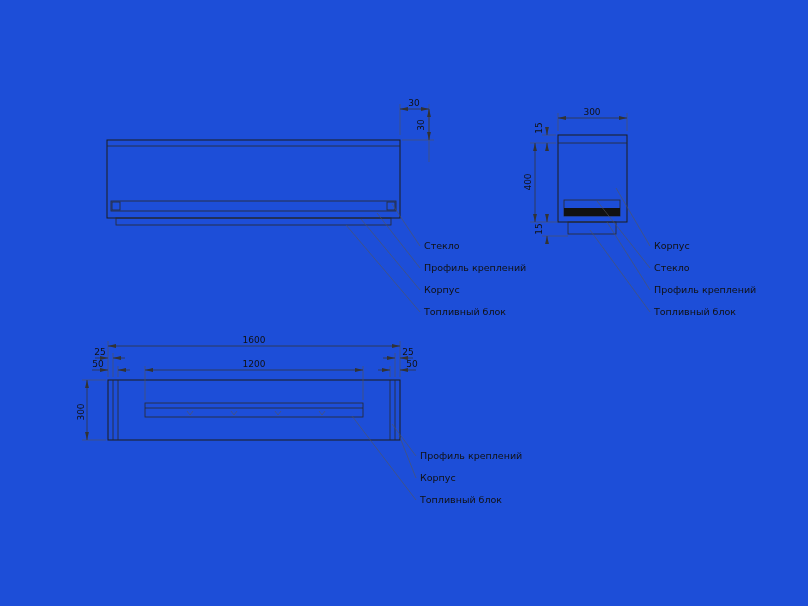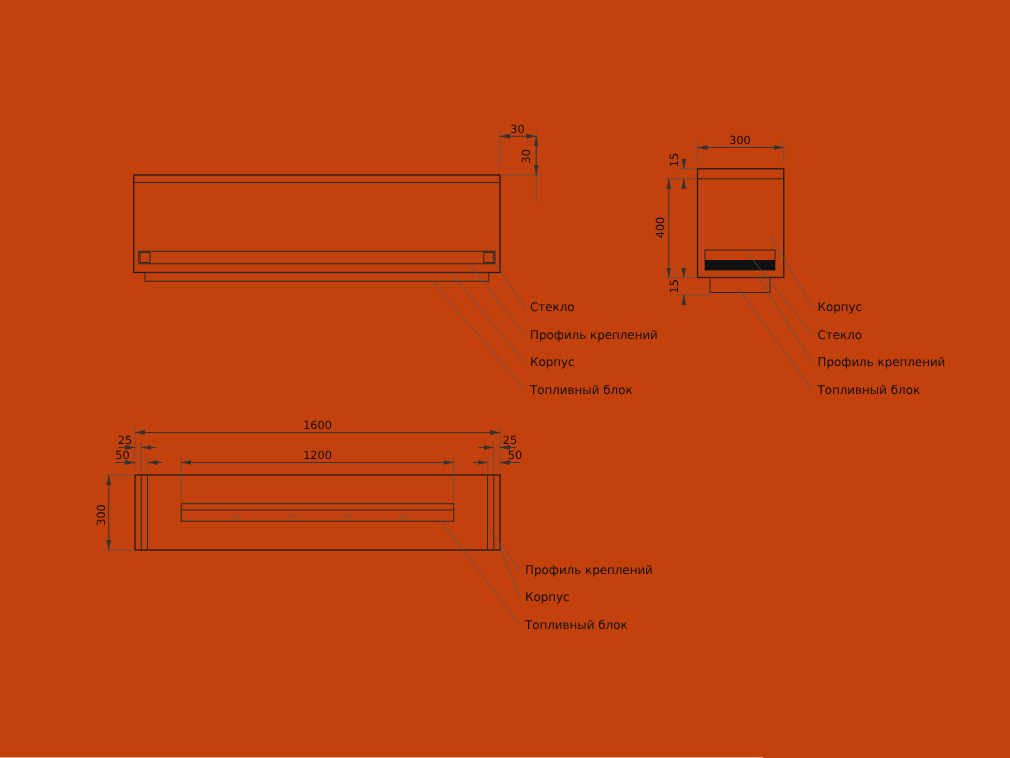--- a/index.html
+++ b/index.html
@@ -6,7 +6,7 @@
   .canvas{
     position:relative;
     width:808px;height:606px;
-    background:#c2410c;
+    background:#1d4ed8;
     font-family:"DejaVu Sans","Liberation Sans",sans-serif;
   }
   svg{display:block;}

